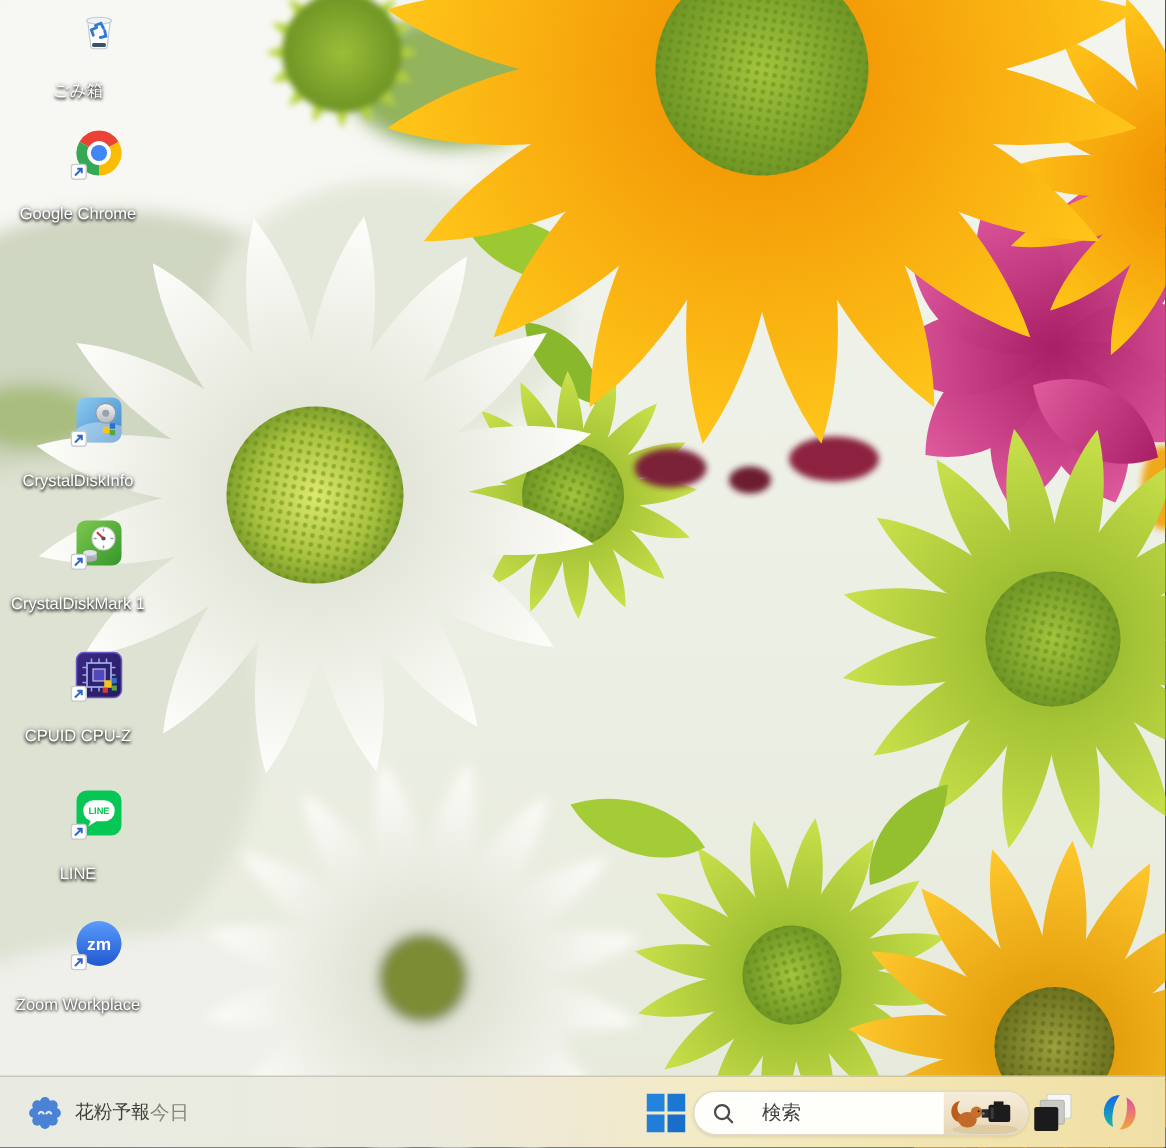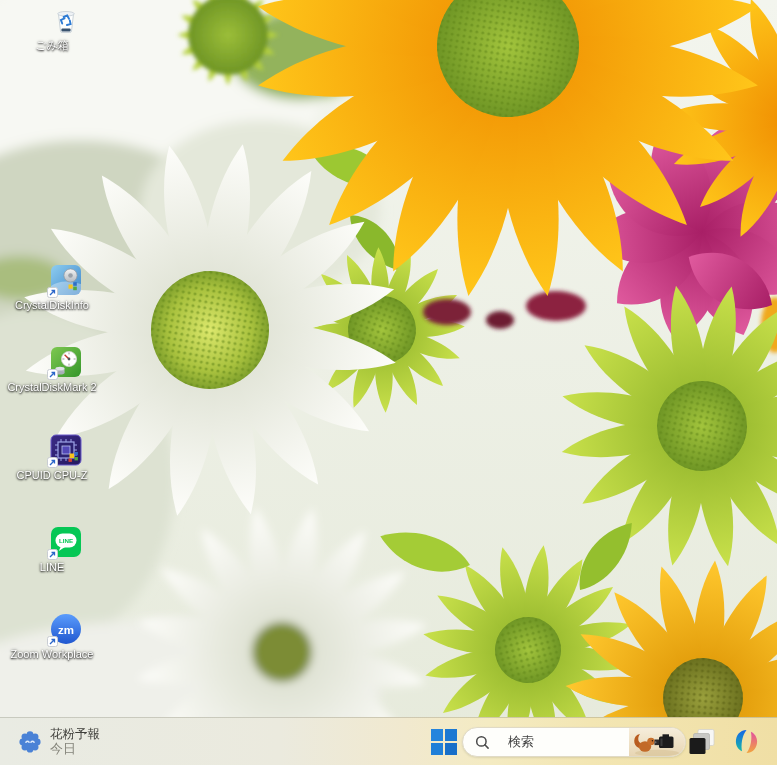--- a/index.html
+++ b/index.html
@@ -8,7 +8,7 @@
   .wall{position:absolute;inset:0;}
   
   .dicon{position:absolute;left:4px;width:96px;display:flex;flex-direction:column;
-         align-items:center;gap:3px;cursor:default;}
+         align-items:center;gap:19px;cursor:default;}
   .glyph{position:relative;width:32px;height:32px;margin-left:28px;}
   .glyph svg{display:block;}
   .lnk{position:absolute;left:-3px;bottom:-2px;width:11px;height:11px;}

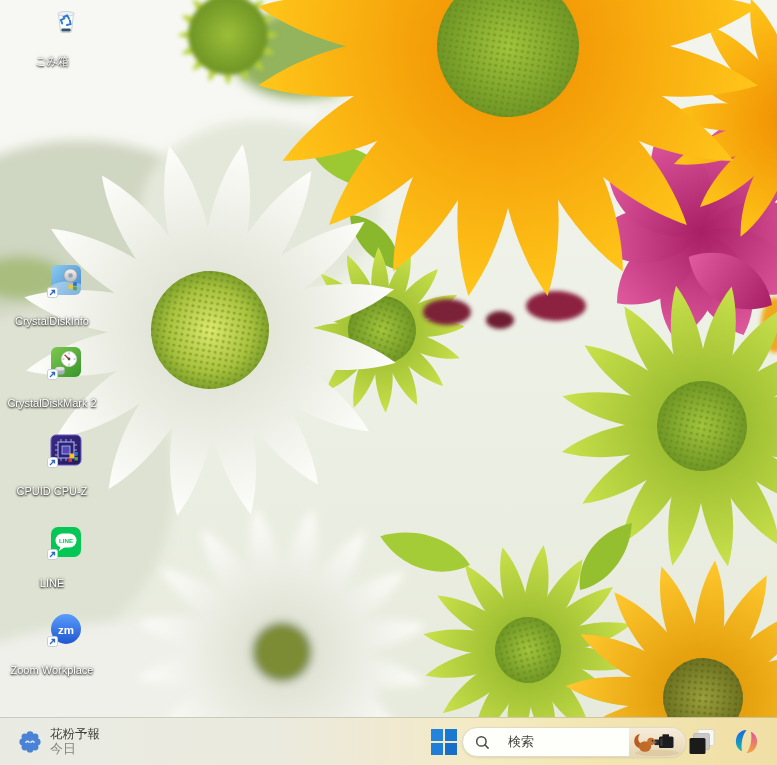--- a/index.html
+++ b/index.html
@@ -262,6 +262,23 @@
     <div class="dlabel">ごみ箱</div>
   </div>
 
+  <div class="dicon" style="top:86px">
+    <div class="glyph">
+      <svg width="32" height="32" viewBox="0 0 32 32">
+        <circle cx="16" cy="16" r="15" fill="#fff"></circle>
+        <path d="M3,8.5 A15,15 0 0 1 29,8.5 L22.9,12 A8,8 0 0 0 9.1,12 Z" fill="#ea4335"></path>
+        <path d="M3,8.5 A15,15 0 0 0 16,31 L16,24 A8,8 0 0 1 9.1,12 Z" fill="#34a853"></path>
+        <path d="M16,31 A15,15 0 0 0 29,8.5 L22.9,12 A8,8 0 0 1 16,24 Z" fill="#fbbc05"></path>
+        <circle cx="16" cy="16" r="7" fill="#fff"></circle>
+        <circle cx="16" cy="16" r="5.4" fill="#4285f4"></circle>
+      </svg>
+      <svg class="lnk" viewBox="0 0 11 11">
+        <rect x=".5" y=".5" width="10" height="10" rx="2" fill="#fff" stroke="#c9cdd2"></rect>
+        <path d="M3,8 L7.5,3.5 M4.5,3.5 L7.5,3.5 L7.5,6.5" stroke="#2b66c9" stroke-width="1.3" fill="none"></path>
+      </svg>
+    </div>
+    <div class="dlabel">Google Chrome</div>
+  </div>
 
 
   <div class="dicon" style="top:264px">

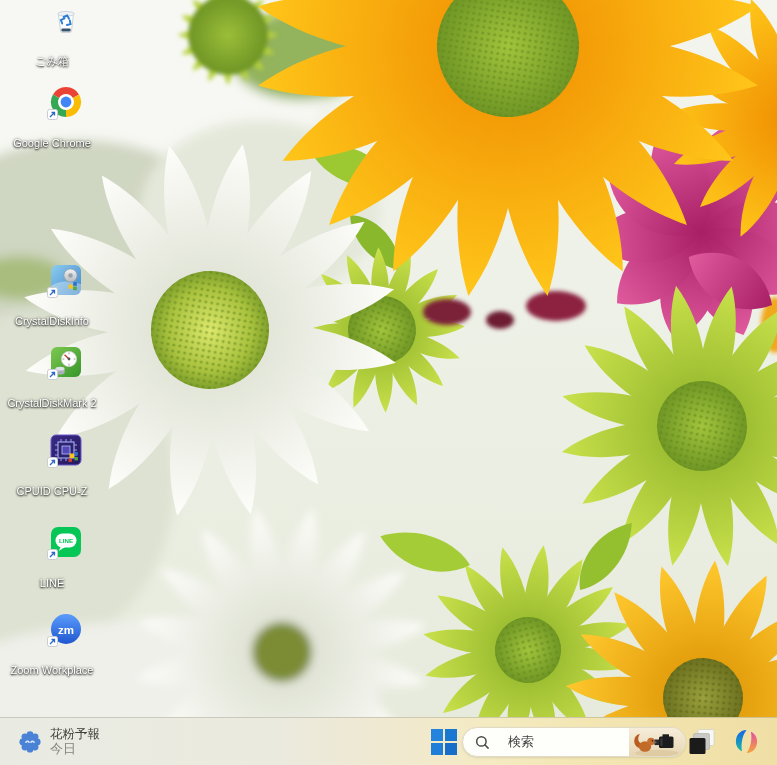--- a/index.html
+++ b/index.html
@@ -338,7 +338,7 @@
         <path d="M3,8 L7.5,3.5 M4.5,3.5 L7.5,3.5 L7.5,6.5" stroke="#2b66c9" stroke-width="1.3" fill="none"></path>
       </svg>
     </div>
-    <div class="dlabel">CrystalDiskMark 2</div>
+    <div class="dlabel">CrystalDiskMark 1</div>
   </div>
 
   <div class="dicon" style="top:434px">

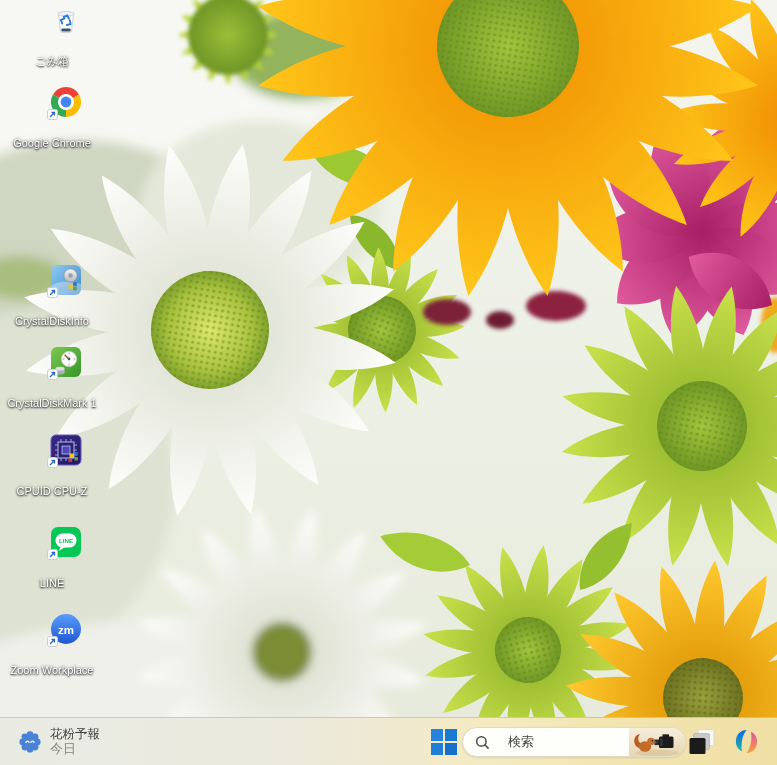--- a/index.html
+++ b/index.html
@@ -20,7 +20,7 @@
     border-top:1px solid rgba(125,125,108,.30);box-sizing:border-box;}
   .widget{position:absolute;left:13px;top:50%;transform:translateY(-50%);
           display:flex;align-items:center;gap:9px;padding:2px 6px;border-radius:6px;}
-  .wtxt{display:flex;flex-direction:column;line-height:1.18;}
+  .wtxt{display:flex;flex-direction:row;line-height:1.18;}
   .wtitle{font-size:12.5px;color:#3e3e3a;}
   .wsub{font-size:13px;color:#85857b;}
   .startbtn{position:absolute;left:427px;top:50%;transform:translateY(-50%);

